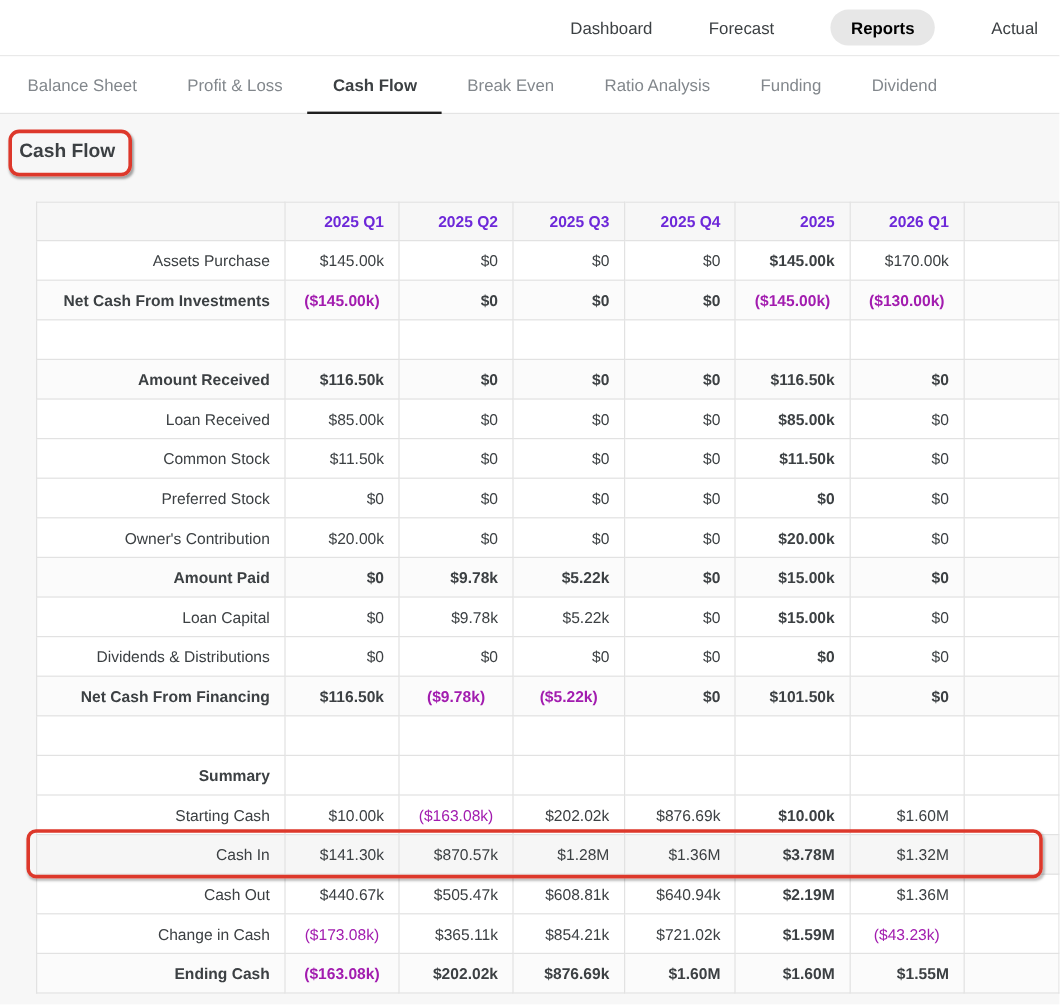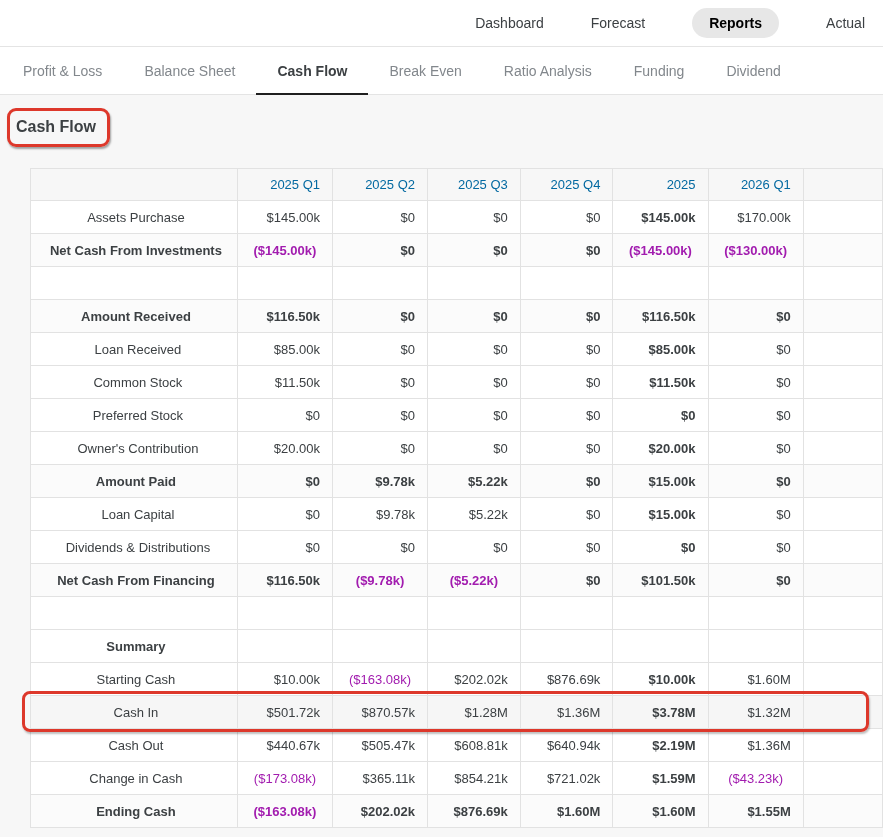--- a/index.html
+++ b/index.html
@@ -80,8 +80,8 @@
     </div>
 
   <div class="tabs">
+      <div class="tab">Balance Sheet</div>
       <div class="tab">Profit &amp; Loss</div>
-      <div class="tab">Balance Sheet</div>
       <div class="tab active">Cash Flow</div>
       <div class="tab">Break Even</div>
       <div class="tab">Ratio Analysis</div>

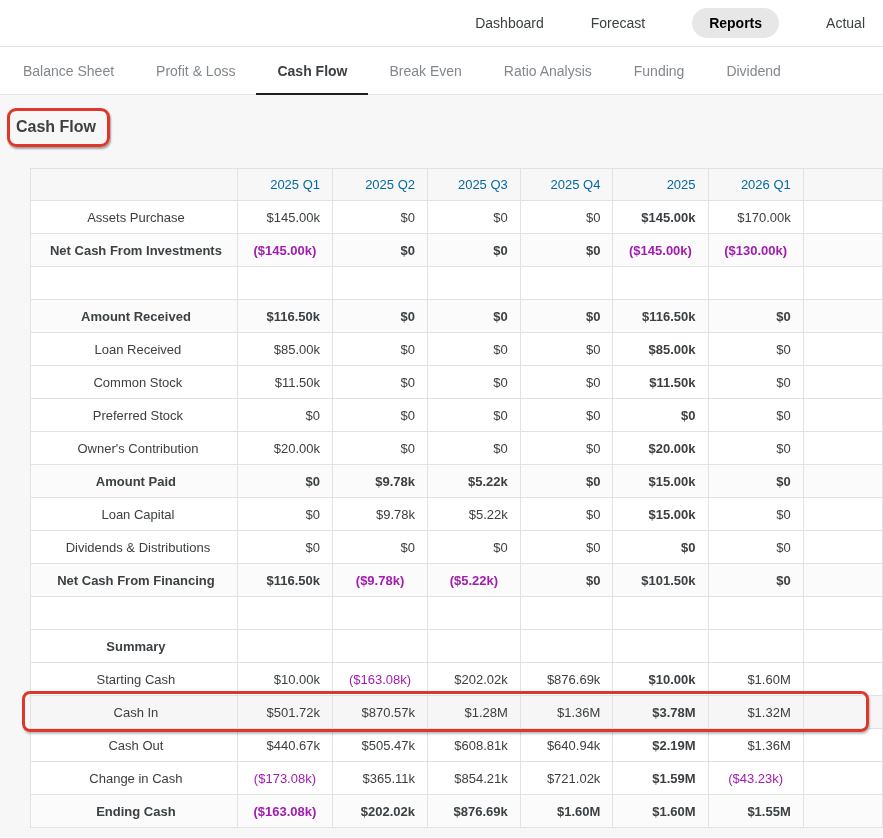--- a/index.html
+++ b/index.html
@@ -49,7 +49,7 @@
     padding: 0 12px; height: 33px;
   }
   th {
-    background: #f7f7f7; font-weight: normal; text-align: right; color: #0369a1;
+    background: #f7f7f7; font-weight: bold; text-align: right; color: #6d28d9;
     height: 32px;
   }
   .label-col { width: 246px; text-align: center; padding-left: 16px; }

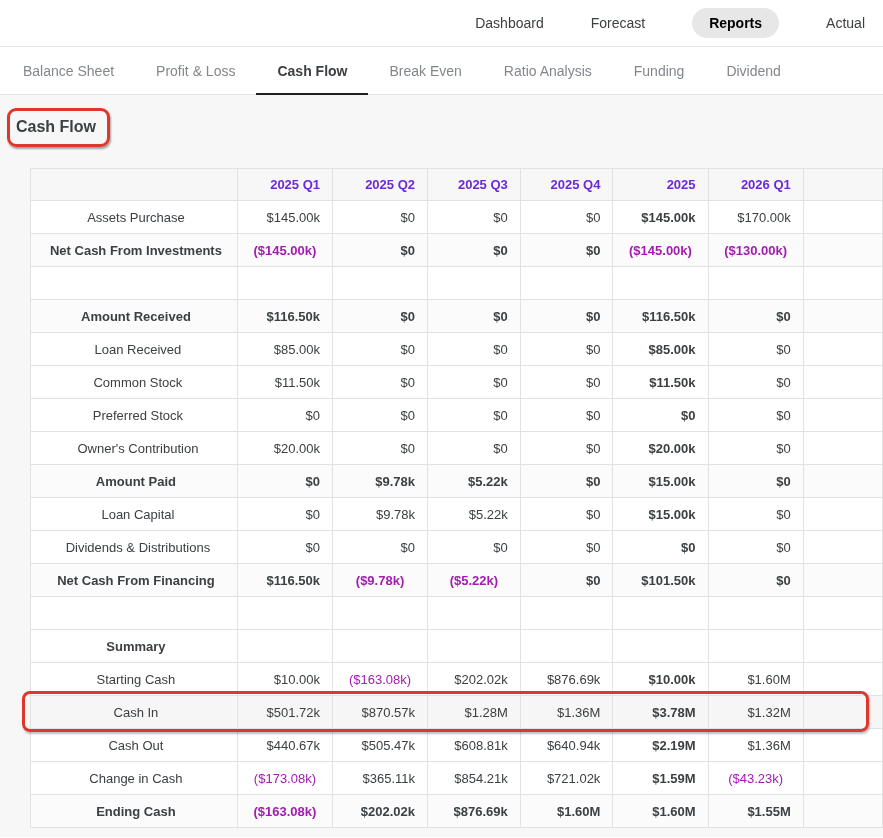--- a/index.html
+++ b/index.html
@@ -52,7 +52,7 @@
     background: #f7f7f7; font-weight: bold; text-align: right; color: #6d28d9;
     height: 32px;
   }
-  .label-col { width: 246px; text-align: center; padding-left: 16px; }
+  .label-col { width: 246px; text-align: right; padding-left: 16px; }
   .val { width: 98px; text-align: right; }
   .last-col { width: 100px; }
   tr.total td { font-weight: bold; background: #fbfbfb; }

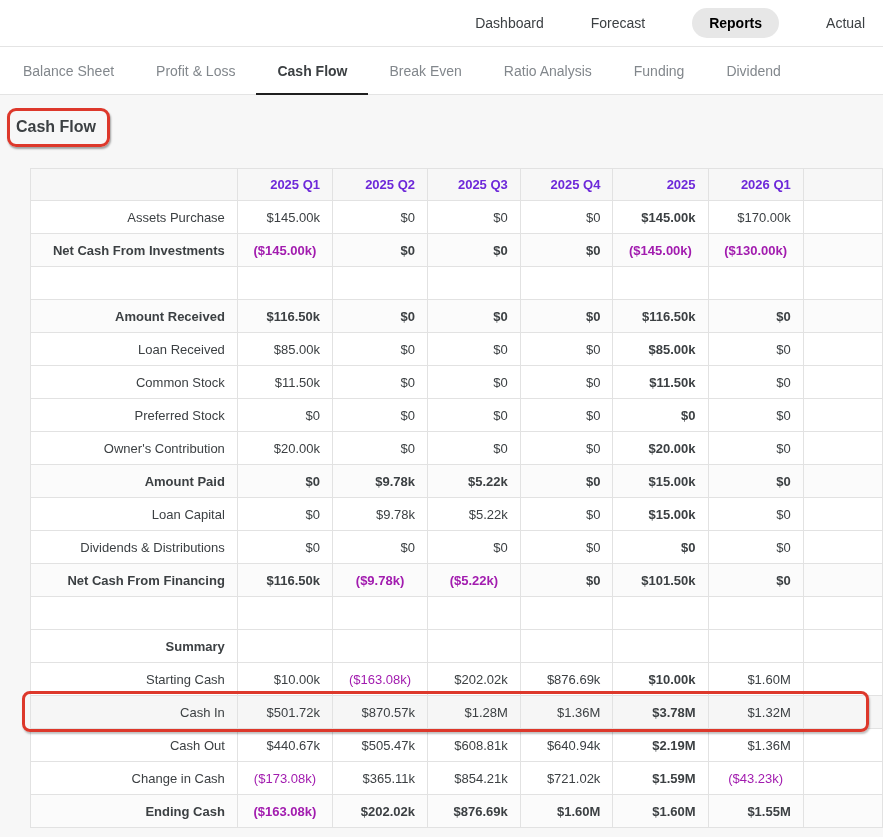--- a/index.html
+++ b/index.html
@@ -262,7 +262,7 @@
             </tr>
             <tr class="item highlight">
               <td class="label-col">Cash In</td>
-              <td class="val">$501.72k</td>
+              <td class="val">$141.30k</td>
               <td class="val">$870.57k</td>
               <td class="val">$1.28M</td>
               <td class="val">$1.36M</td>

